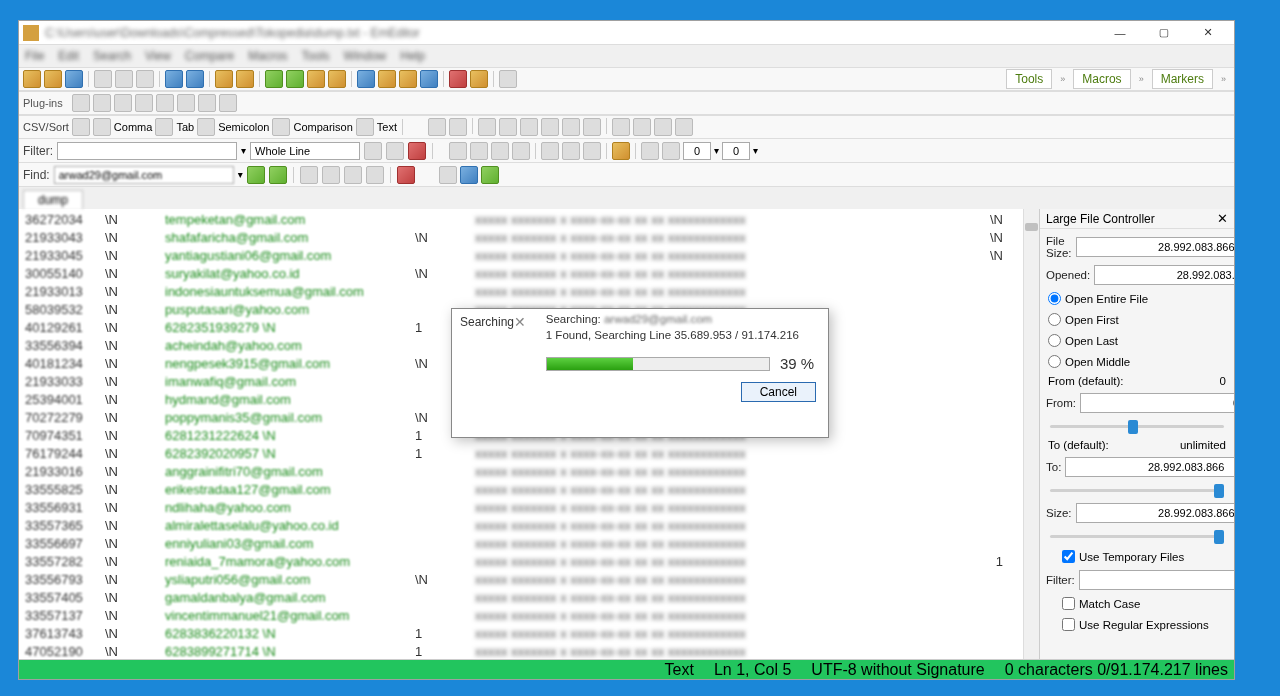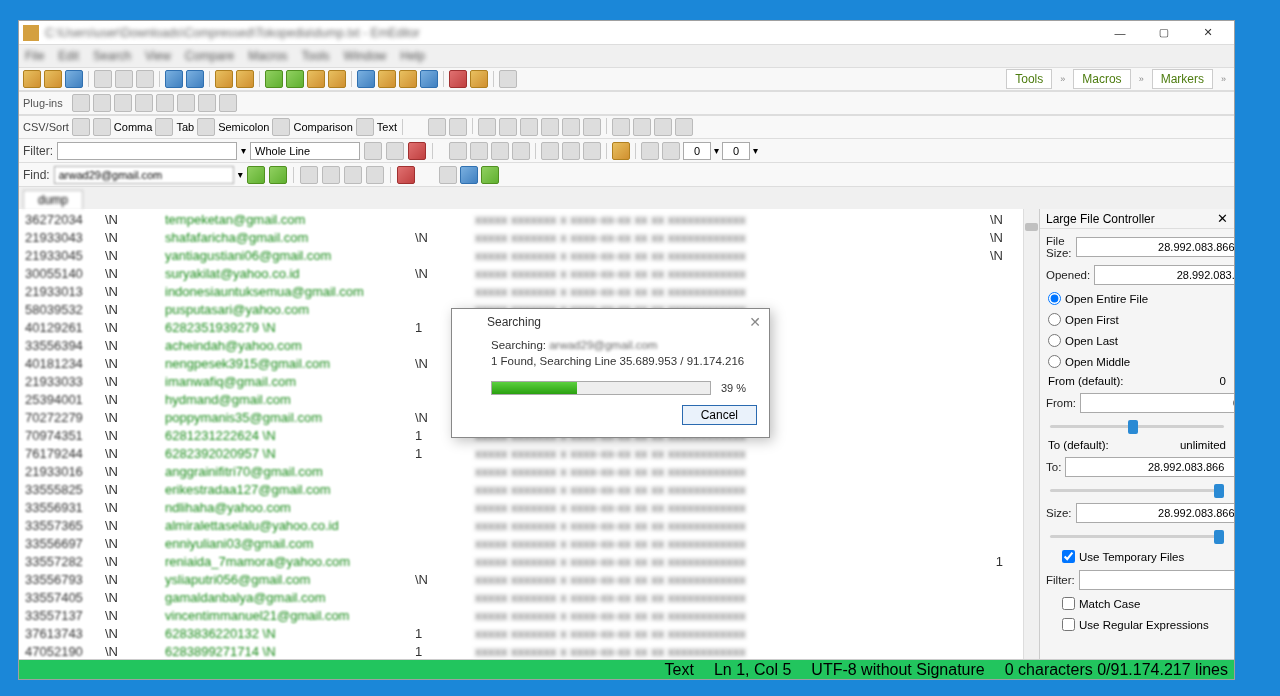--- a/index.html
+++ b/index.html
@@ -55,7 +55,7 @@
 .slider-thumb { position: absolute; top: 1px; width: 10px; height: 14px; background: #2a8ad4; border-radius: 2px; }
 .statusbar { height: 20px; border-top: 1px solid #ccc; background: #22c55e; display: flex; align-items: center; font-size: 16px; padding: 0 6px; gap: 20px; }
 .statusbar .spacer { flex: 1; }
-.dialog { position: absolute; left: 432px; top: 287px; width: 319px; height: 130px; background: #fff; border: 1px solid #888; box-shadow: 3px 3px 12px rgba(0,0,0,0.25); display: flex; flex-direction: column; padding-left: 27px; }
+.dialog { position: absolute; left: 432px; top: 287px; width: 378px; height: 130px; background: #fff; border: 1px solid #888; box-shadow: 3px 3px 12px rgba(0,0,0,0.25); display: flex; flex-direction: row; }
 .dialog-title { height: 26px; display: flex; align-items: center; padding: 0 8px; font-size: 12px; color: #333; }
 .dialog-close { margin-left: auto; color: #888; cursor: pointer; font-size: 14px; }
 .dialog-body { flex: 1; padding: 4px 12px; font-size: 11.5px; color: #333; display: flex; flex-direction: column; gap: 4px; }

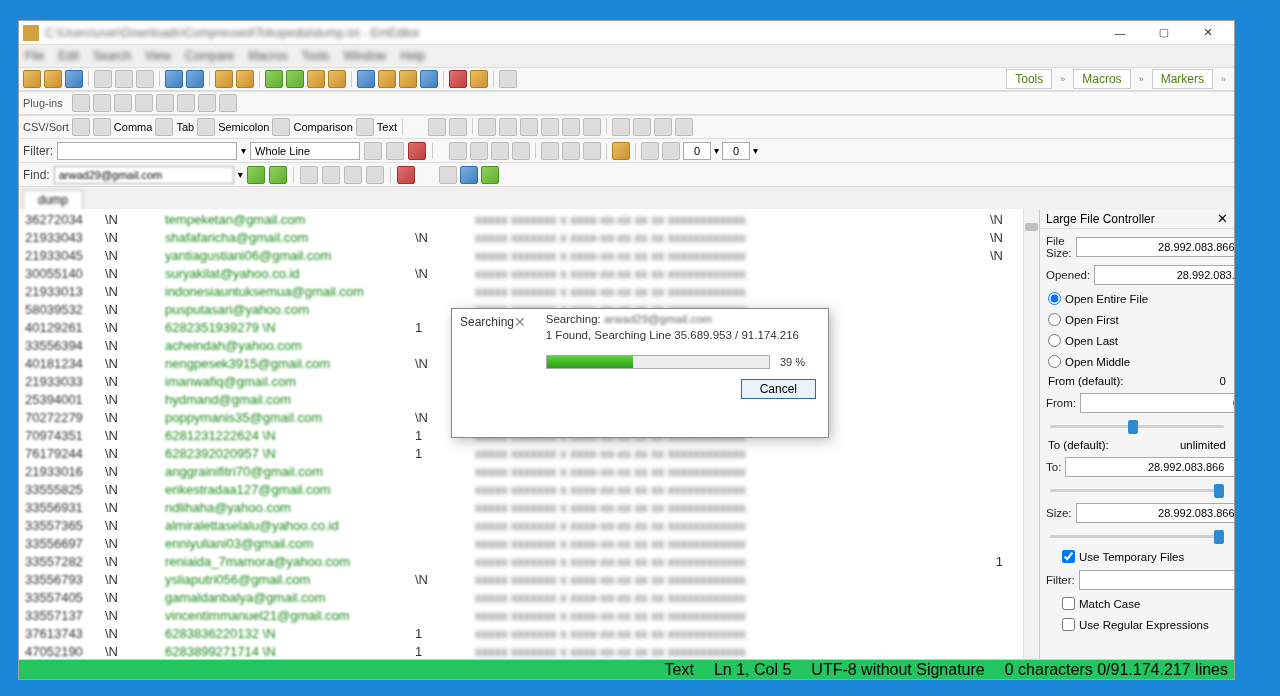--- a/index.html
+++ b/index.html
@@ -63,7 +63,7 @@
 .progress-row { display: flex; align-items: center; gap: 10px; margin-top: 10px; }
 .progress-bar { flex: 1; height: 14px; border: 1px solid #aaa; background: #eee; position: relative; }
 .progress-fill { position: absolute; left: 0; top: 0; bottom: 0; width: 39%; background: linear-gradient(180deg,#5cd040,#2aa010); }
-.progress-pct { font-size: 11px; width: 36px; }
+.progress-pct { font-size: 15px; width: 36px; }
 .dialog-buttons { display: flex; justify-content: flex-end; margin-top: 6px; }
 .dialog-btn { padding: 2px 18px; border: 1px solid #2a6ab0; background: #eaf2fb; font-size: 12px; cursor: pointer; }
 .inline-label { font-size: 11.5px; display: flex; justify-content: space-between; padding: 0 2px; }

